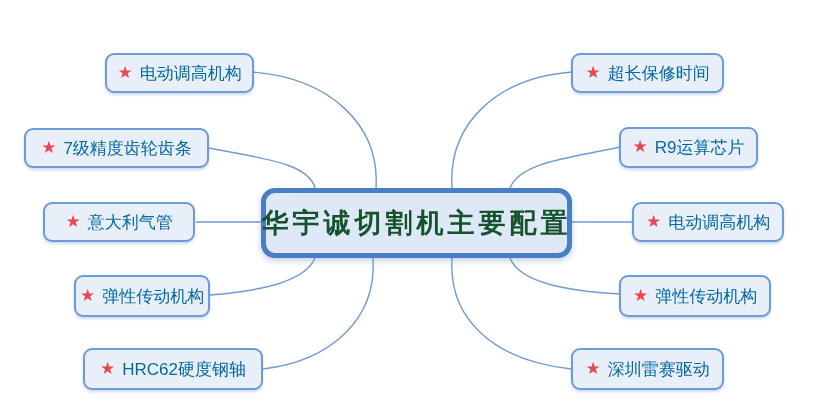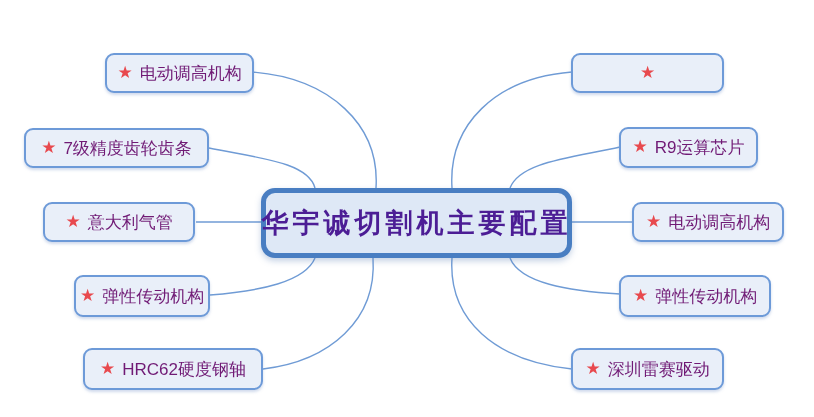--- a/index.html
+++ b/index.html
@@ -32,7 +32,7 @@
     transform:translateY(-1px);
   }
   .branch .lbl{
-    color:#701a75;
+    color:#0369a1;
     font-size:17px;
     white-space:nowrap;
   }

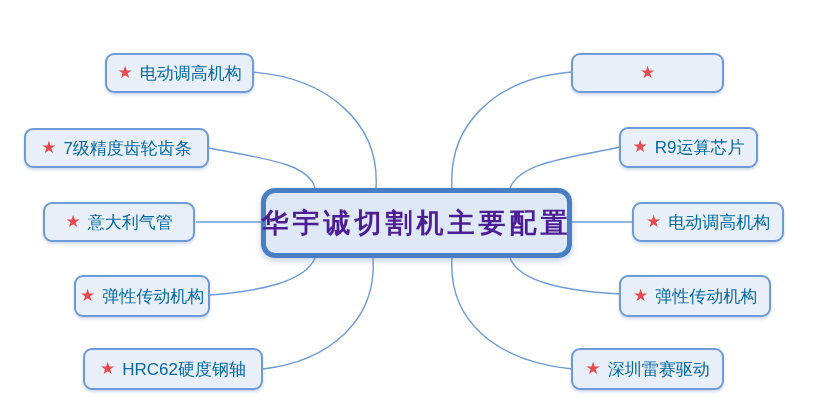--- a/index.html
+++ b/index.html
@@ -100,6 +100,7 @@
 
   <div class="node branch" style="left:571px;top:53px;width:153px;height:40px;">
     <span class="star">★</span>
+    <span class="lbl">超长保修时间</span>
   </div>
 
   <div class="node branch" style="left:619px;top:127px;width:139px;height:41px;">

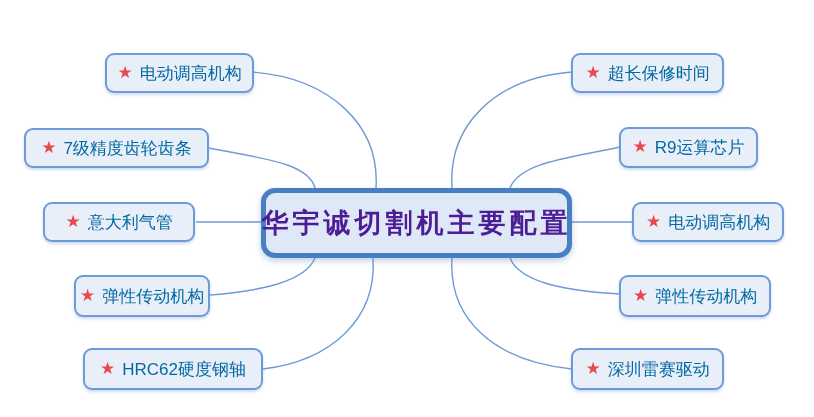--- a/index.html
+++ b/index.html
@@ -43,7 +43,7 @@
     box-shadow:0 3px 6px rgba(90,125,180,.35);
   }
   .center .lbl{
-    color:#4c1d95;
+    color:#14532d;
     font-size:27px;
     font-weight:bold;
     letter-spacing:4px;

